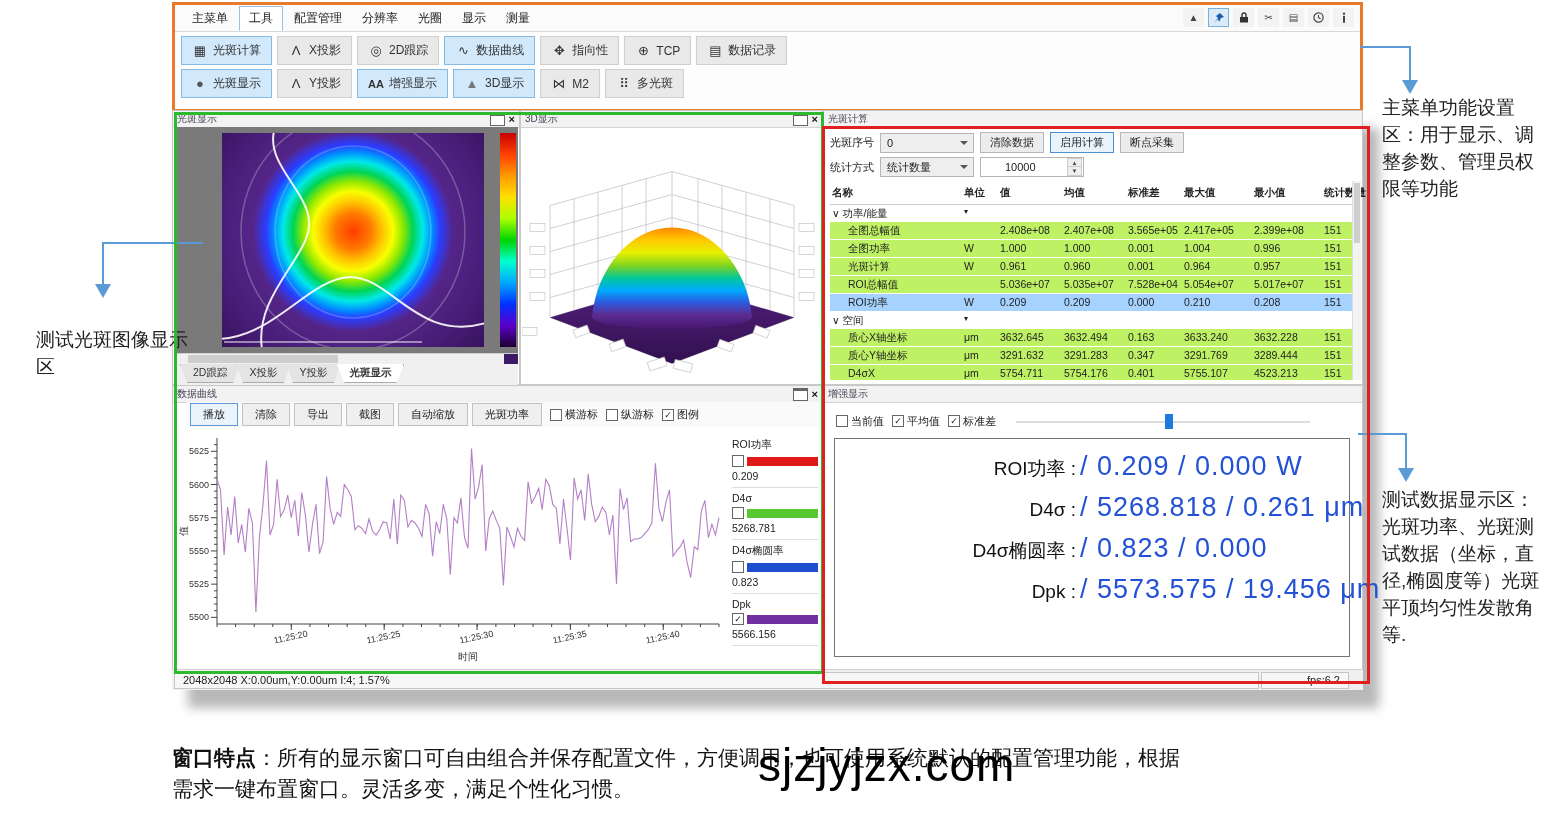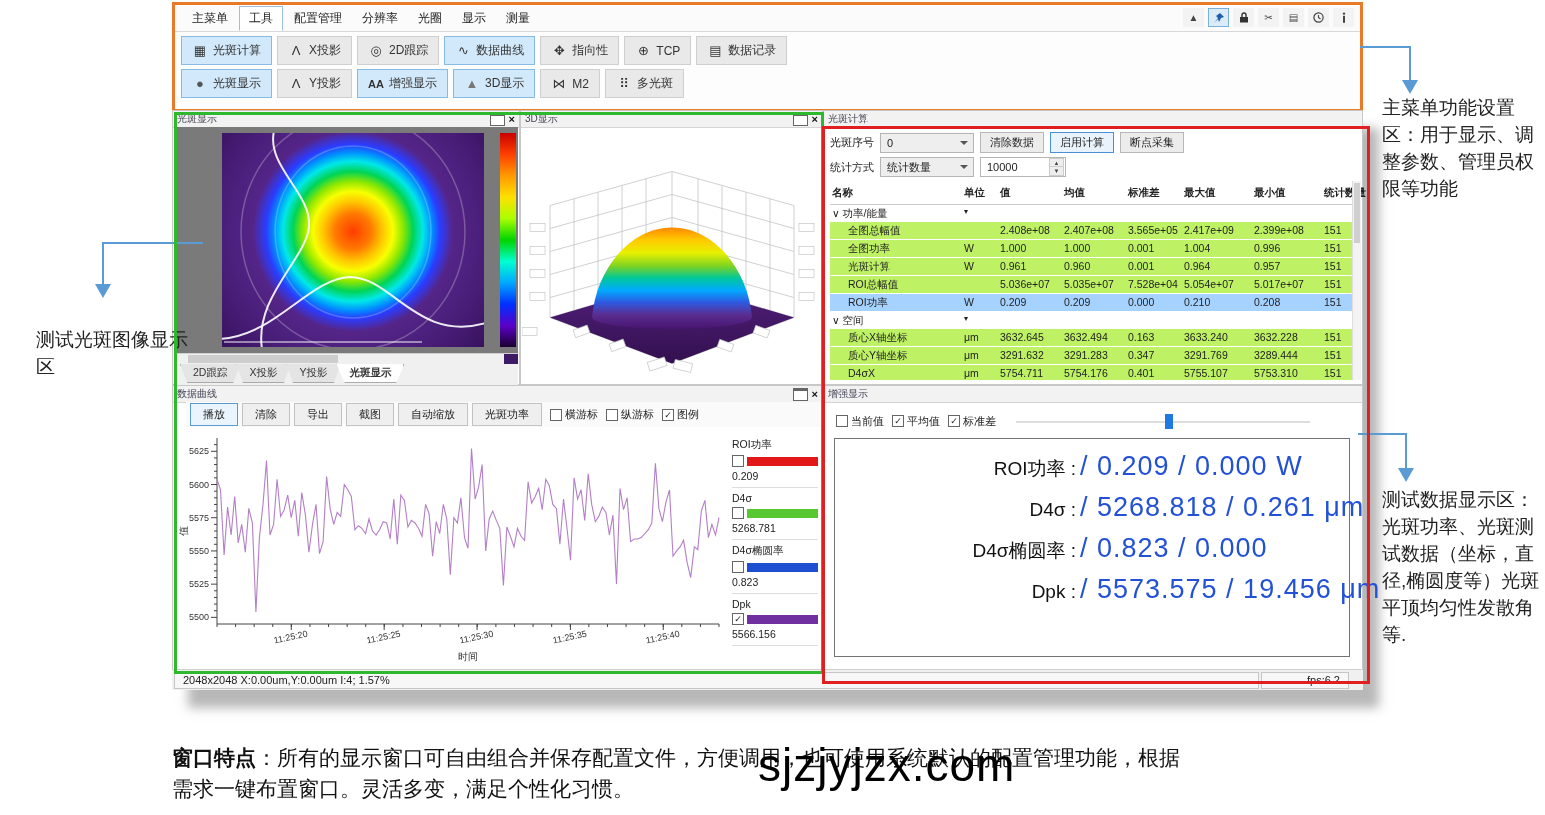--- a/index.html
+++ b/index.html
@@ -56,7 +56,7 @@
   .sel:after{content:"";position:absolute;right:5px;top:7px;border:4px solid transparent;border-top-color:#555;}
   .btn{font-size:11px;padding:2px 9px;background:#ececec;border:1px solid #b8b8b8;color:#222;}
   .btn.primary{border:1px solid #4a90d9;background:#e9f3fc;}
-  .spin{position:relative;border:1px solid #b5b5b5;background:#fff;height:18px;display:flex;align-items:center;padding:0 18px 0 6px;font-size:11px;min-width:60px;}
+  .spin{position:relative;border:1px solid #b5b5b5;background:#fff;height:18px;display:flex;align-items:center;padding:0 18px 0 24px;font-size:11px;min-width:60px;}
   .spin .ar{position:absolute;right:1px;width:13px;height:8px;font-size:6px;line-height:8px;text-align:center;color:#444;background:#eee;border:1px solid #ccc;}
   .thead,.trow{display:grid;grid-template-columns:132px 36px 64px 64px 56px 70px 70px 48px;font-size:10.5px;color:#222;}
   .thead{font-weight:bold;padding:4px 0 3px 0;border-bottom:1px solid #ccc;margin-top:3px;}

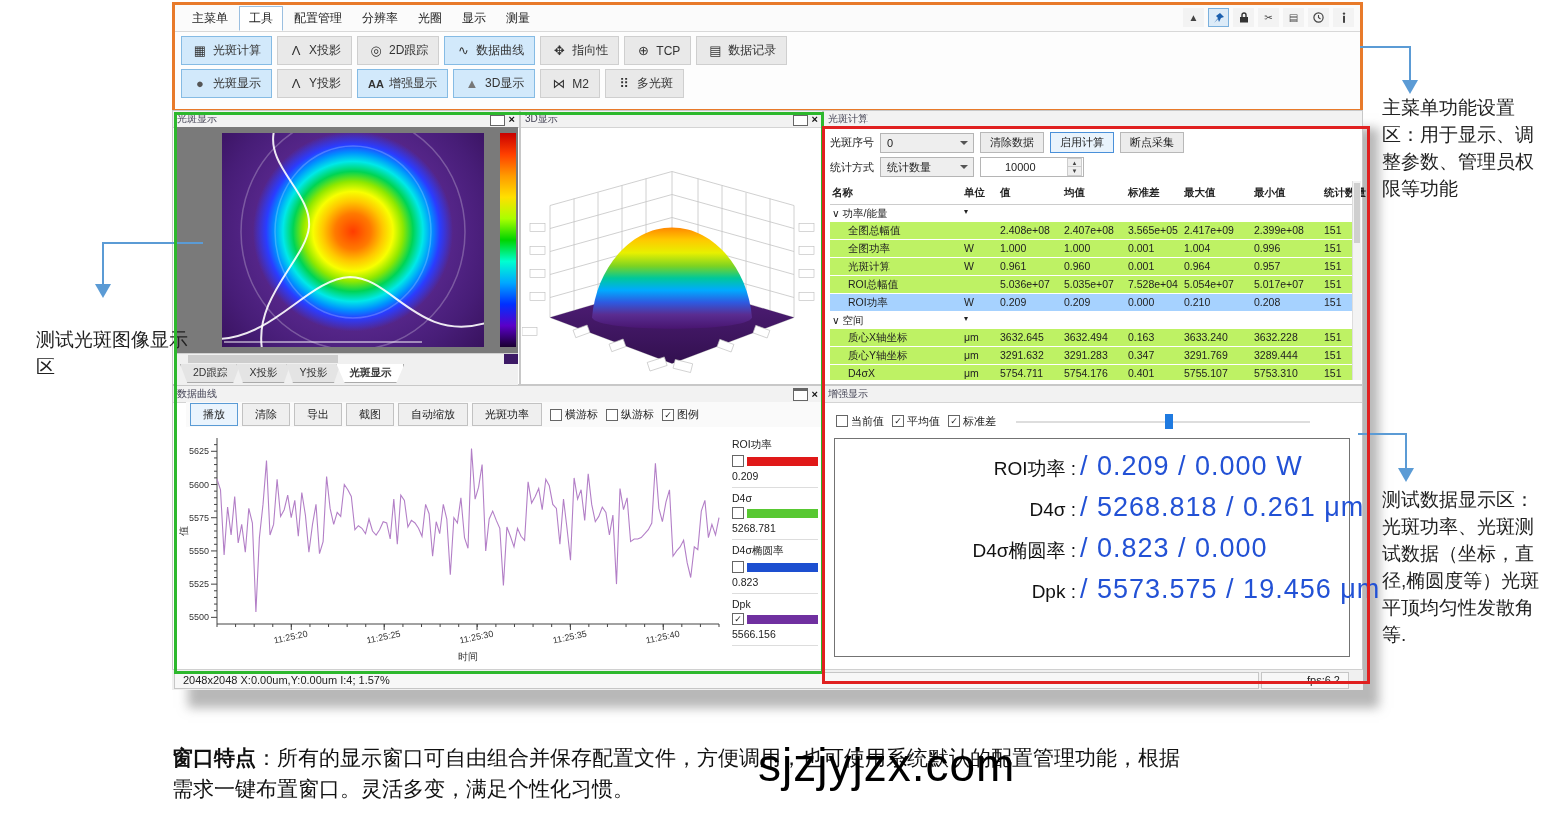--- a/index.html
+++ b/index.html
@@ -479,7 +479,7 @@
               <div>2.408e+08</div>
               <div>2.407e+08</div>
               <div>3.565e+05</div>
-              <div>2.417e+09</div>
+              <div>2.417e+05</div>
               <div>2.399e+08</div>
               <div>151</div>
             </div>

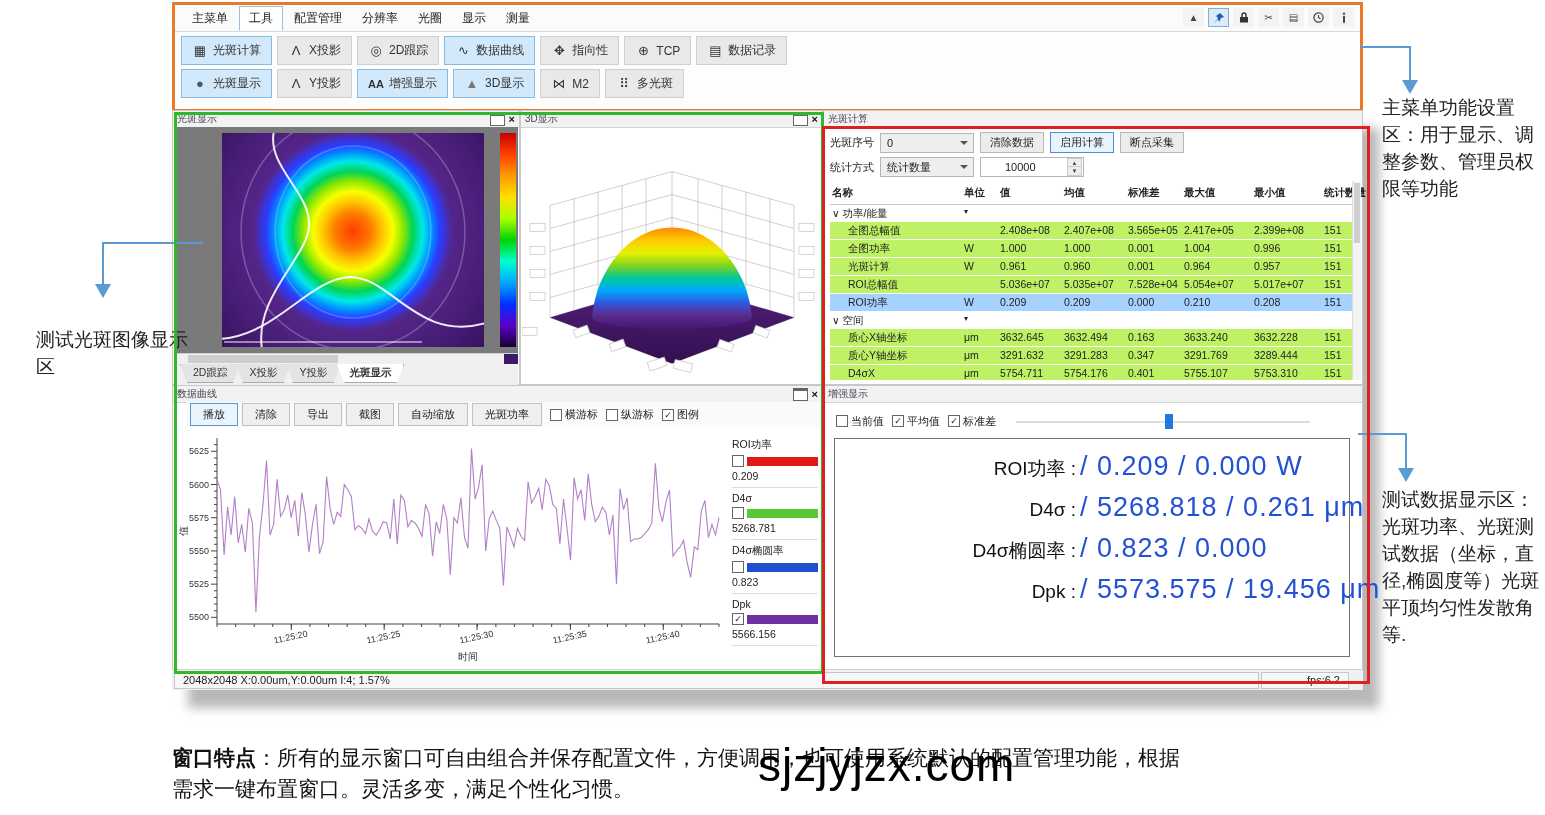--- a/index.html
+++ b/index.html
@@ -560,7 +560,7 @@
               <div>5754.176</div>
               <div>0.401</div>
               <div>5755.107</div>
-              <div>5753.310</div>
+              <div>4523.213</div>
               <div>151</div>
             </div>
           </div>

